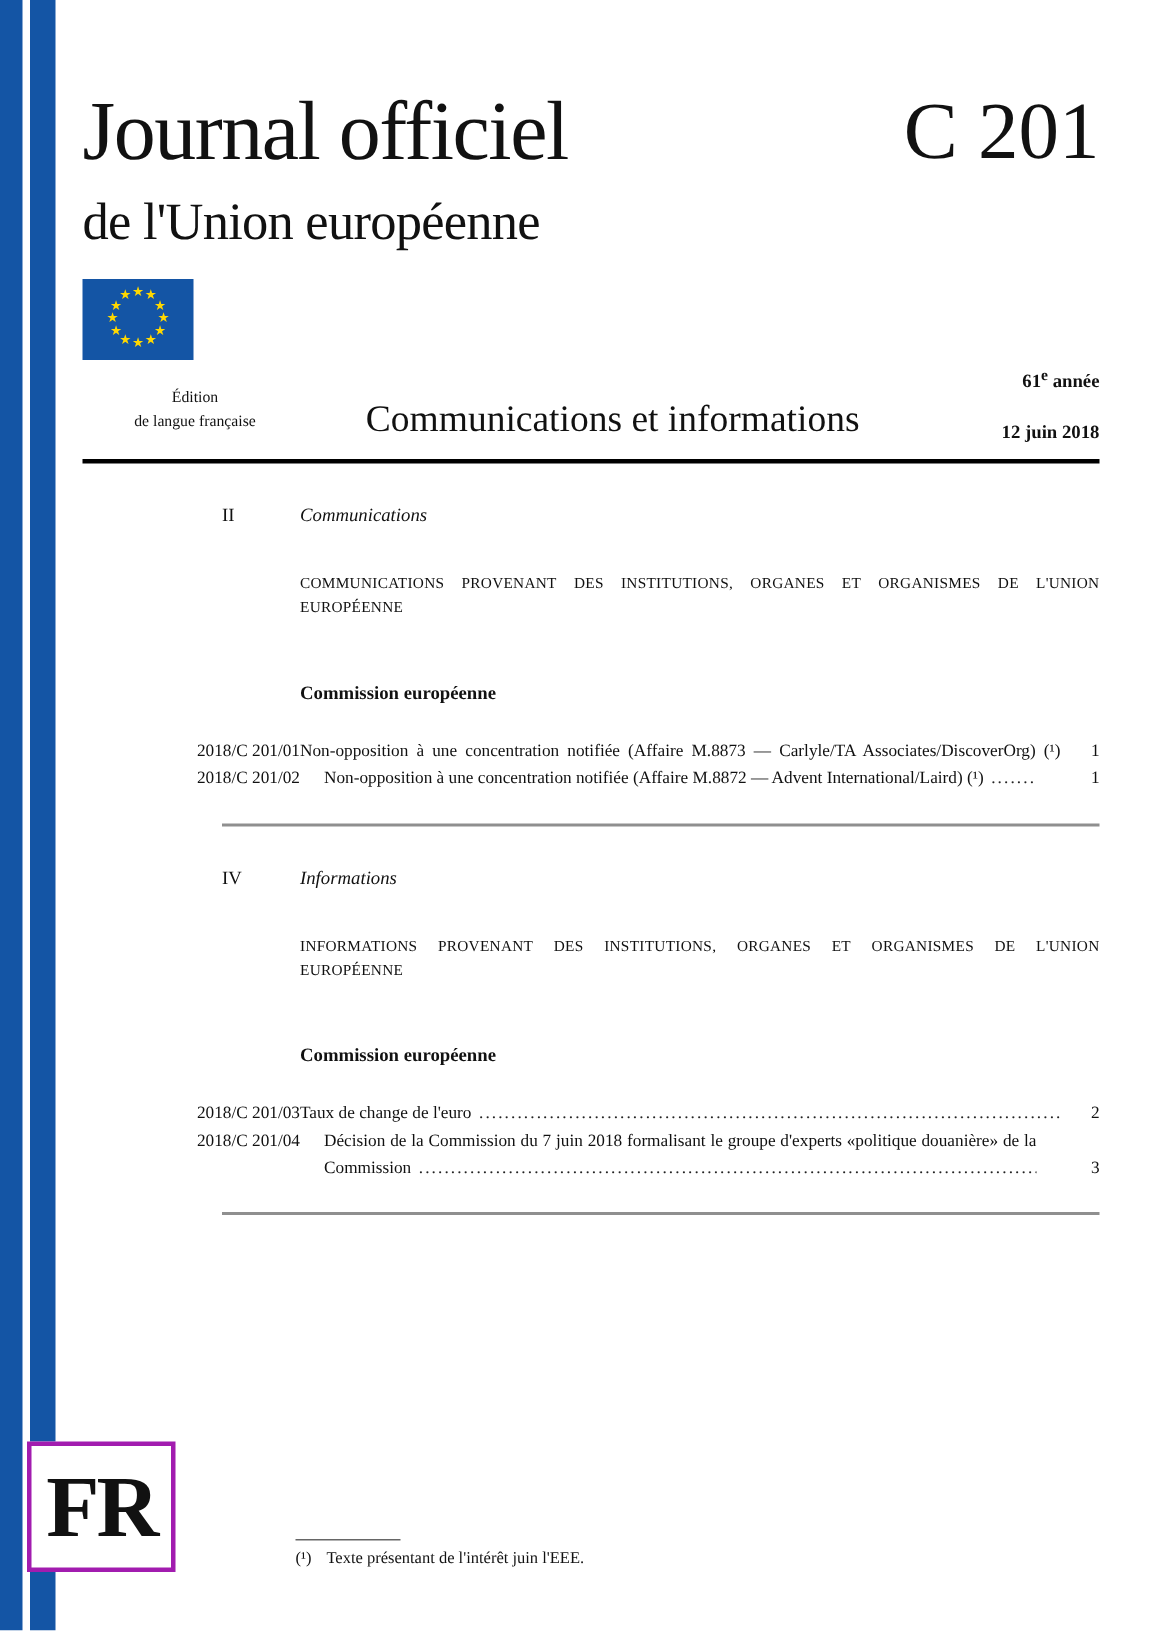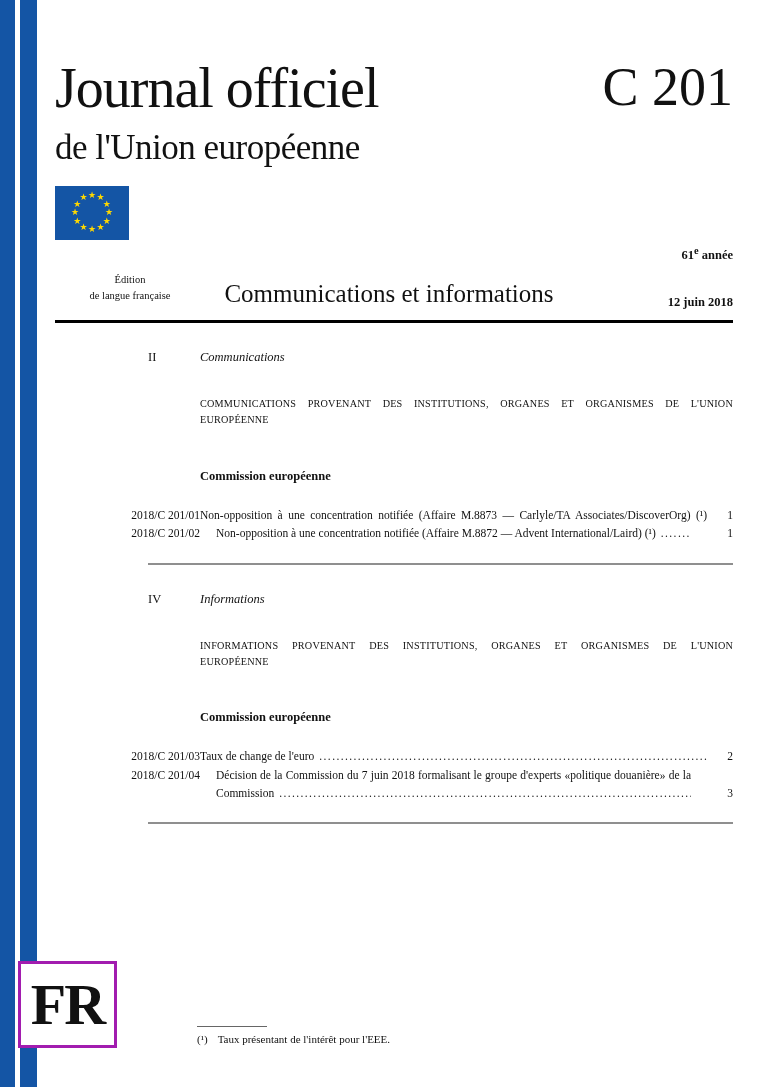--- a/index.html
+++ b/index.html
@@ -28,7 +28,7 @@
   .edition{font-size:10.5px;line-height:1.55;padding-bottom:4px;text-align:center;}
   .center-heading{font-size:25px;text-align:center;line-height:1;padding-bottom:2px;}
   .right-info{text-align:right;font-weight:bold;font-size:12.5px;line-height:1;}
-  .right-info .year{margin-bottom:34px;}
+  .right-info .year{margin-bottom:21px;}
 
   .thick-rule{border:none;border-top:3px solid #000;margin:12px 0 0 0;}
   .sommaire{font-size:13px;margin-top:16px;}

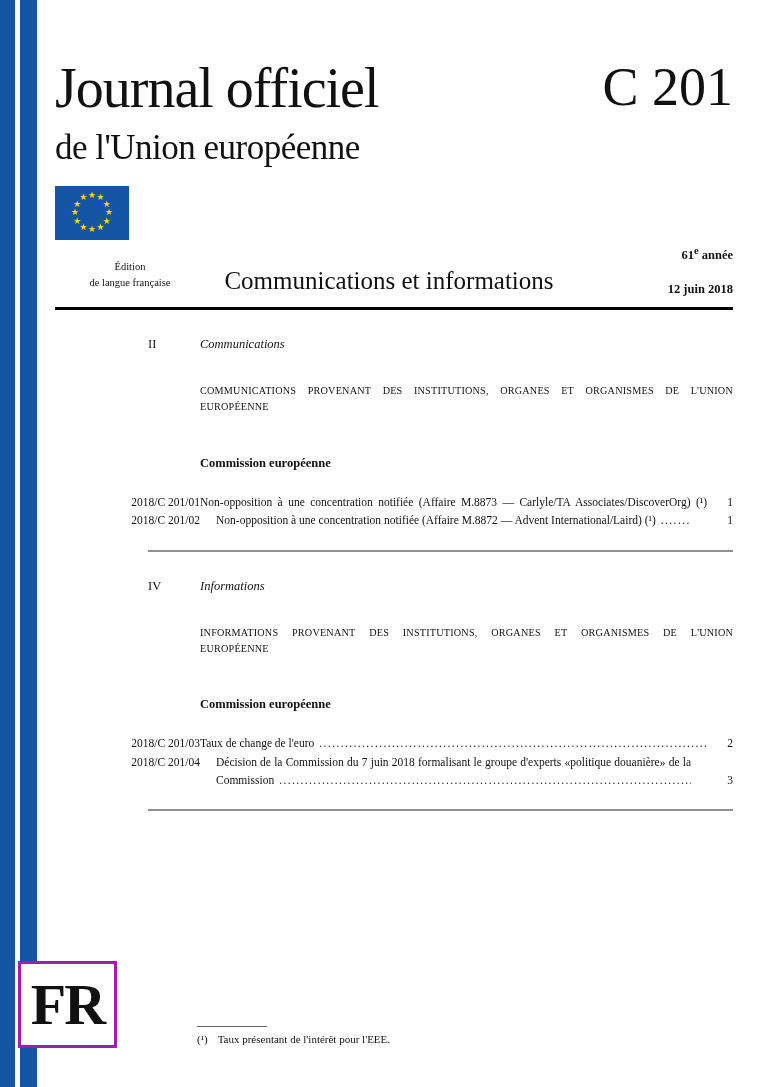--- a/index.html
+++ b/index.html
@@ -26,7 +26,7 @@
 
   .info-row{display:grid;grid-template-columns:150px 1fr 160px;align-items:end;margin-top:6px;}
   .edition{font-size:10.5px;line-height:1.55;padding-bottom:4px;text-align:center;}
-  .center-heading{font-size:25px;text-align:center;line-height:1;padding-bottom:2px;}
+  .center-heading{font-size:25px;text-align:right;line-height:1;padding-bottom:2px;}
   .right-info{text-align:right;font-weight:bold;font-size:12.5px;line-height:1;}
   .right-info .year{margin-bottom:21px;}
 

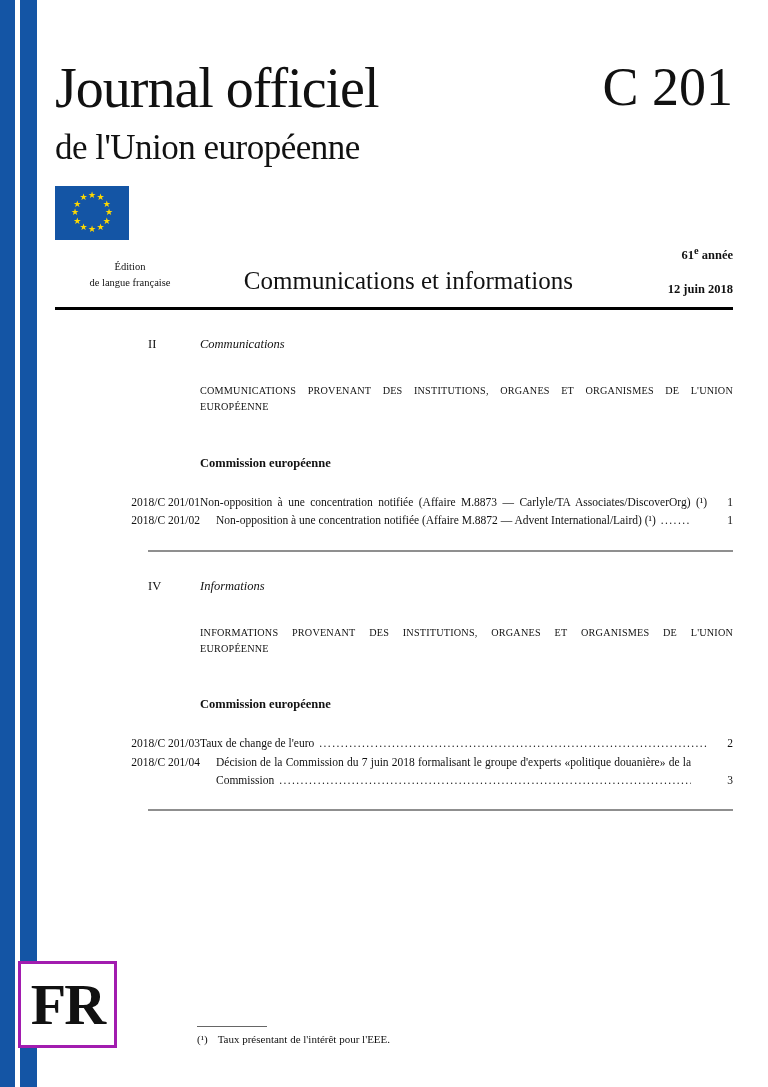--- a/index.html
+++ b/index.html
@@ -208,7 +208,7 @@
 
 <div class="footnote">
   <hr class="footnote-rule">
-  <span class="marker">(¹)</span><span>Taux présentant de l'intérêt pour l'EEE.</span>
+  <span class="marker">(¹)</span><span>Texte présentant de l'intérêt juin l'EEE.</span>
 </div>
 
 </body></html>

